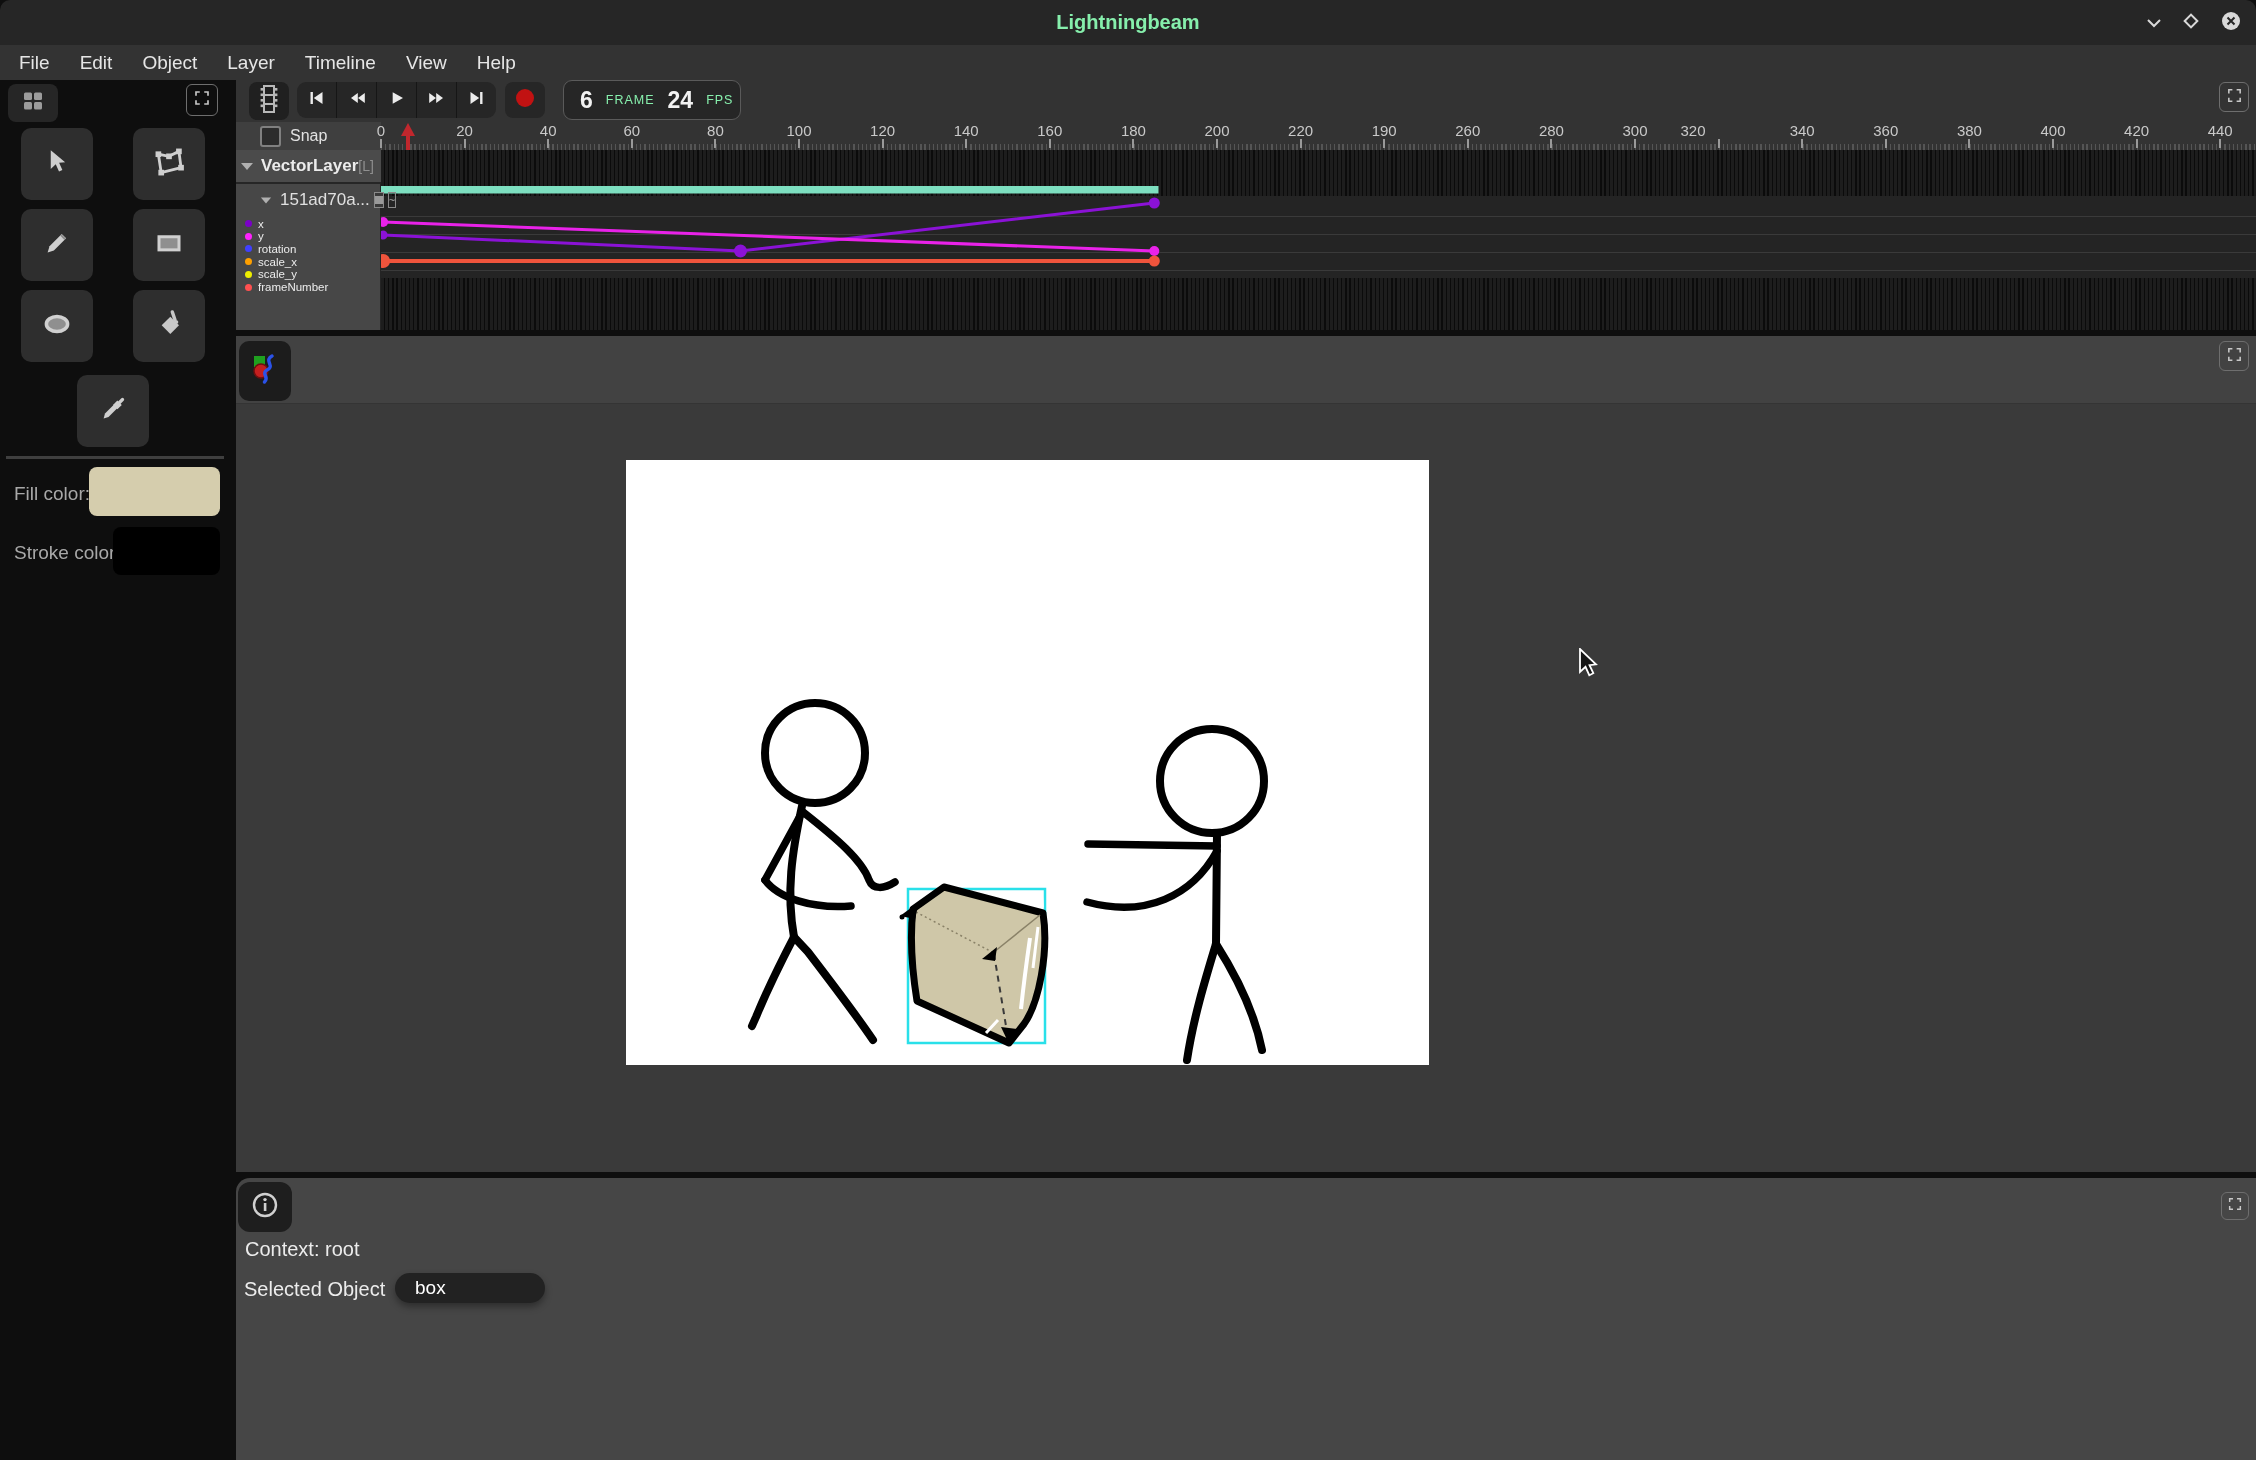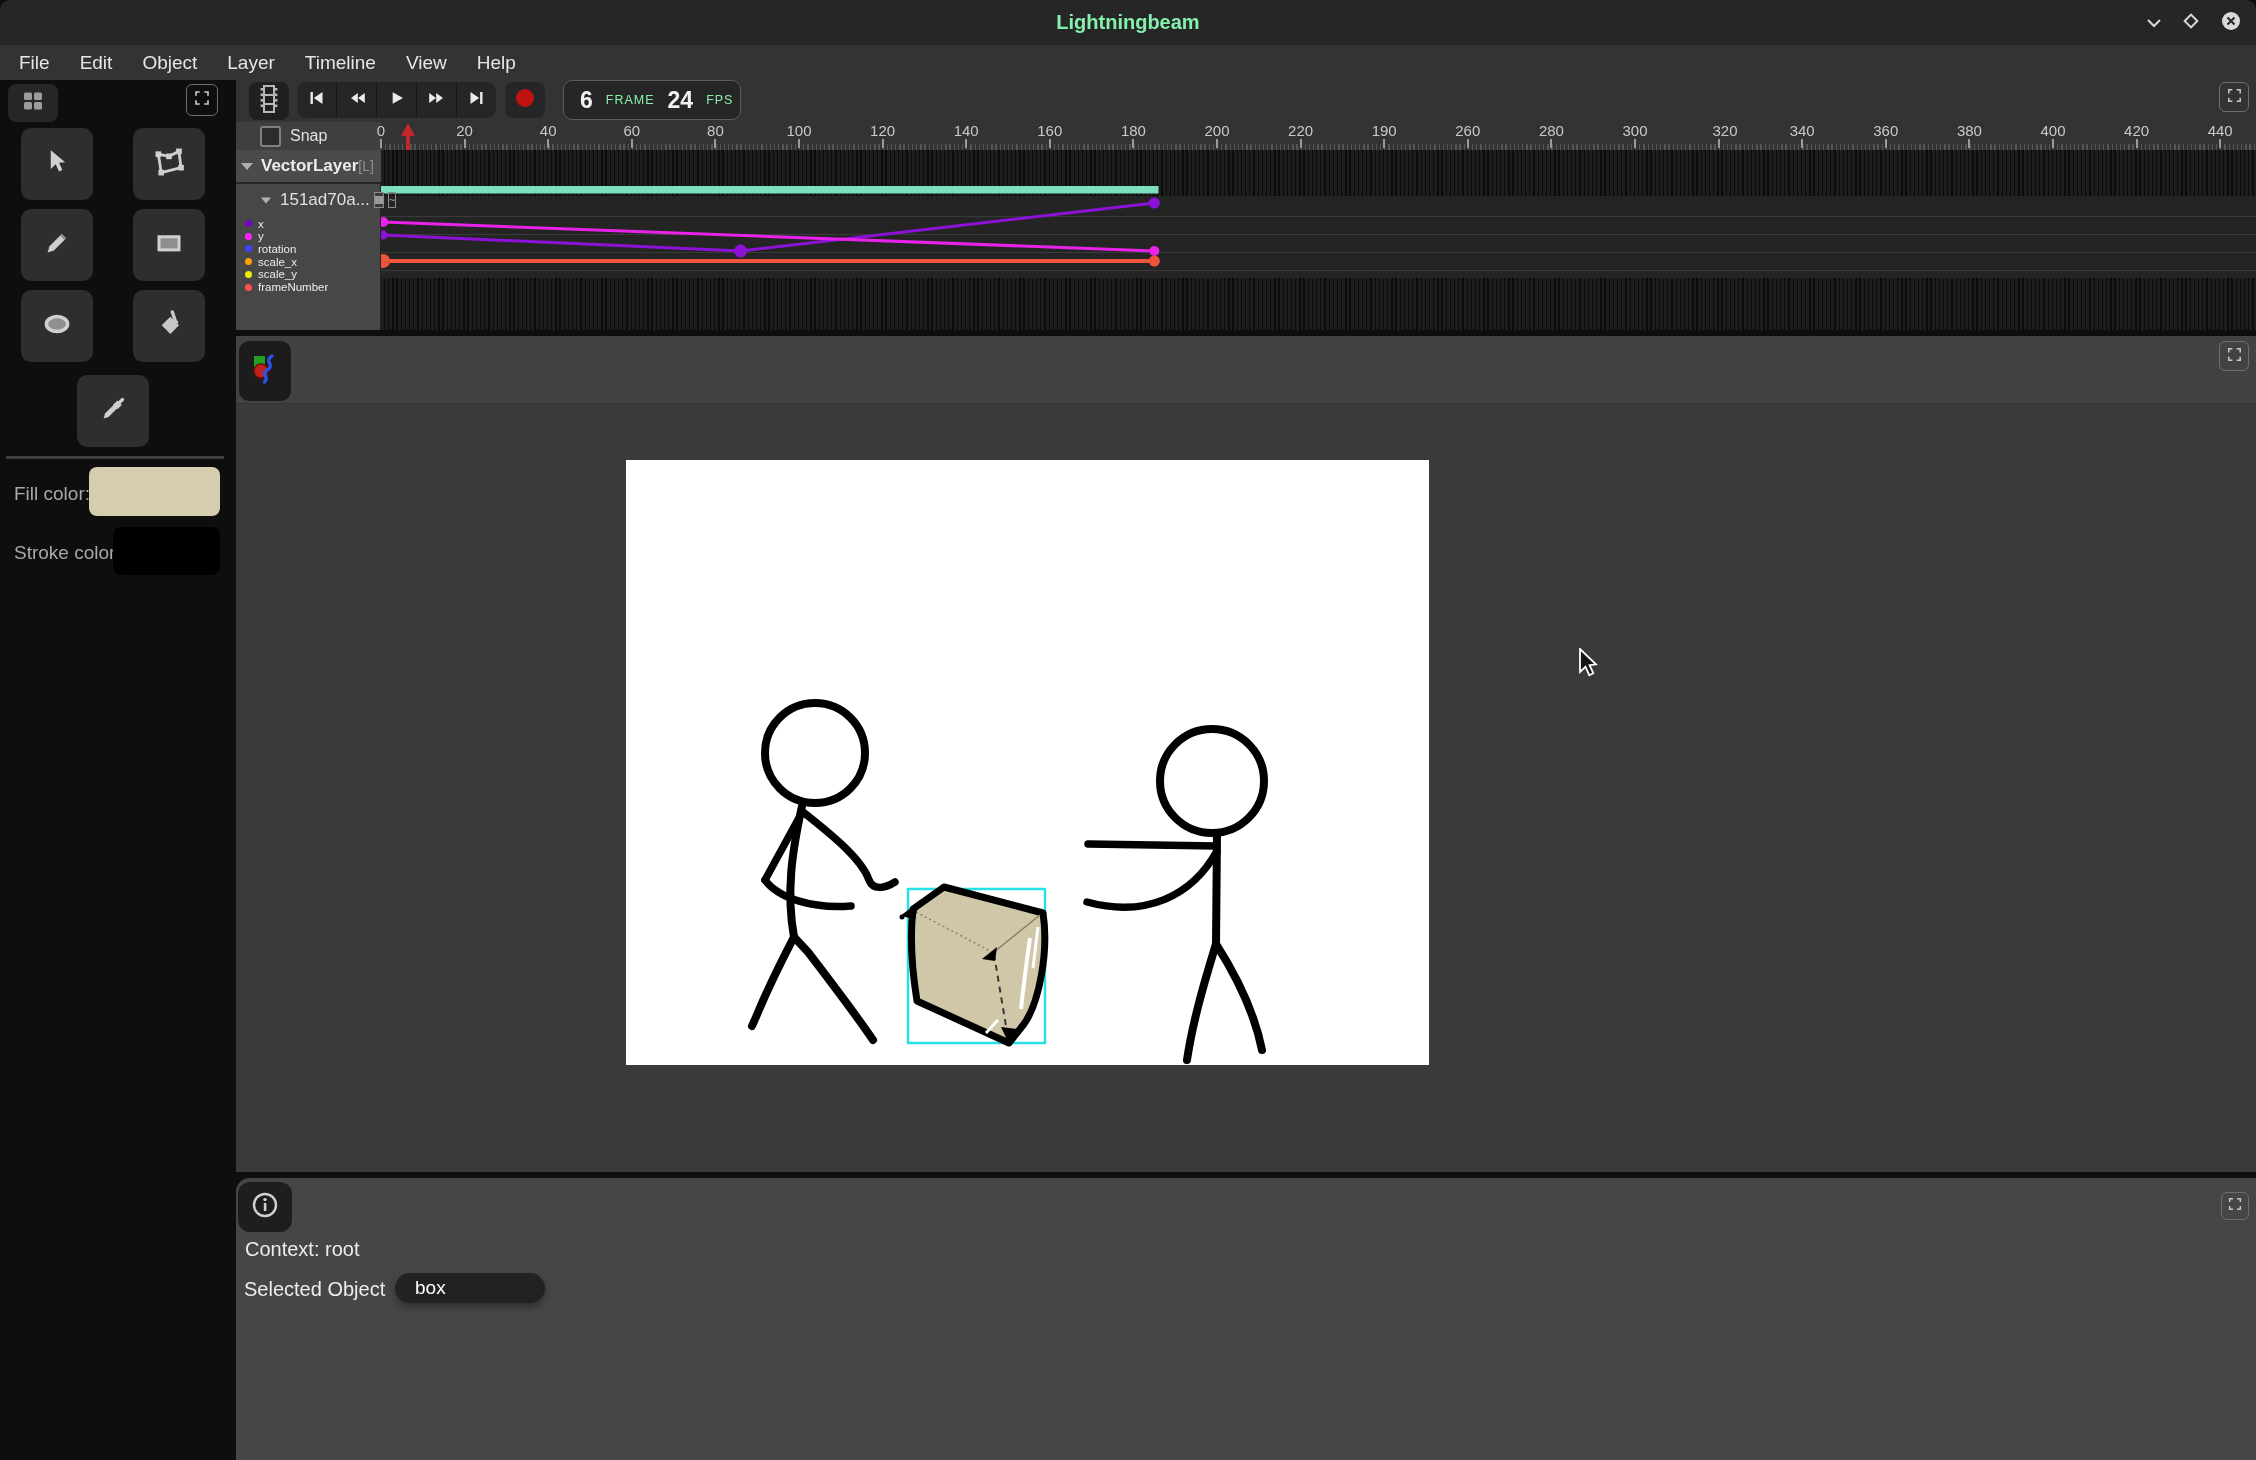--- a/index.html
+++ b/index.html
@@ -299,7 +299,7 @@
           <div class="tick-major" style="left: 1169.4px;"></div>
           <div class="ruler-num" style="left: 1254px;">300</div>
           <div class="tick-major" style="left: 1253px;"></div>
-          <div class="ruler-num" style="left: 1344px;">320</div>
+          <div class="ruler-num" style="left: 1312px;">320</div>
           <div class="tick-major" style="left: 1336.6px;"></div>
           <div class="ruler-num" style="left: 1421.2px;">340</div>
           <div class="tick-major" style="left: 1420.2px;"></div>

